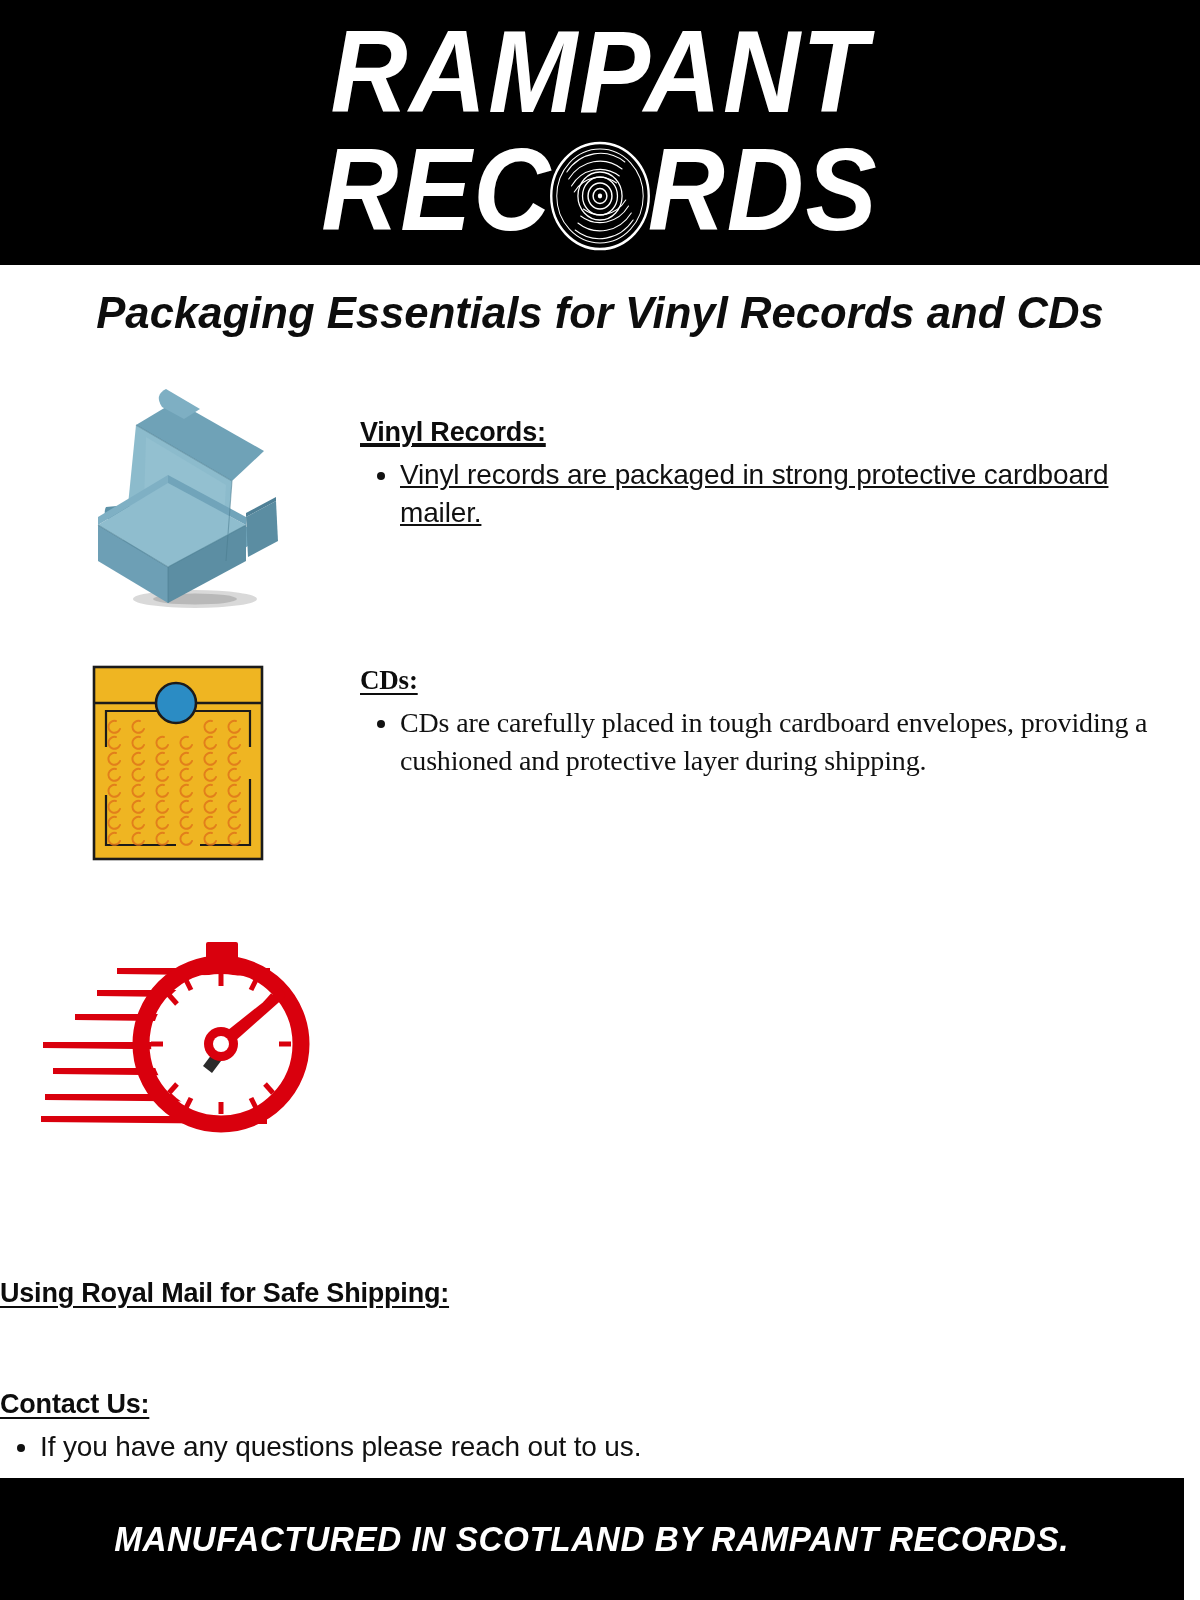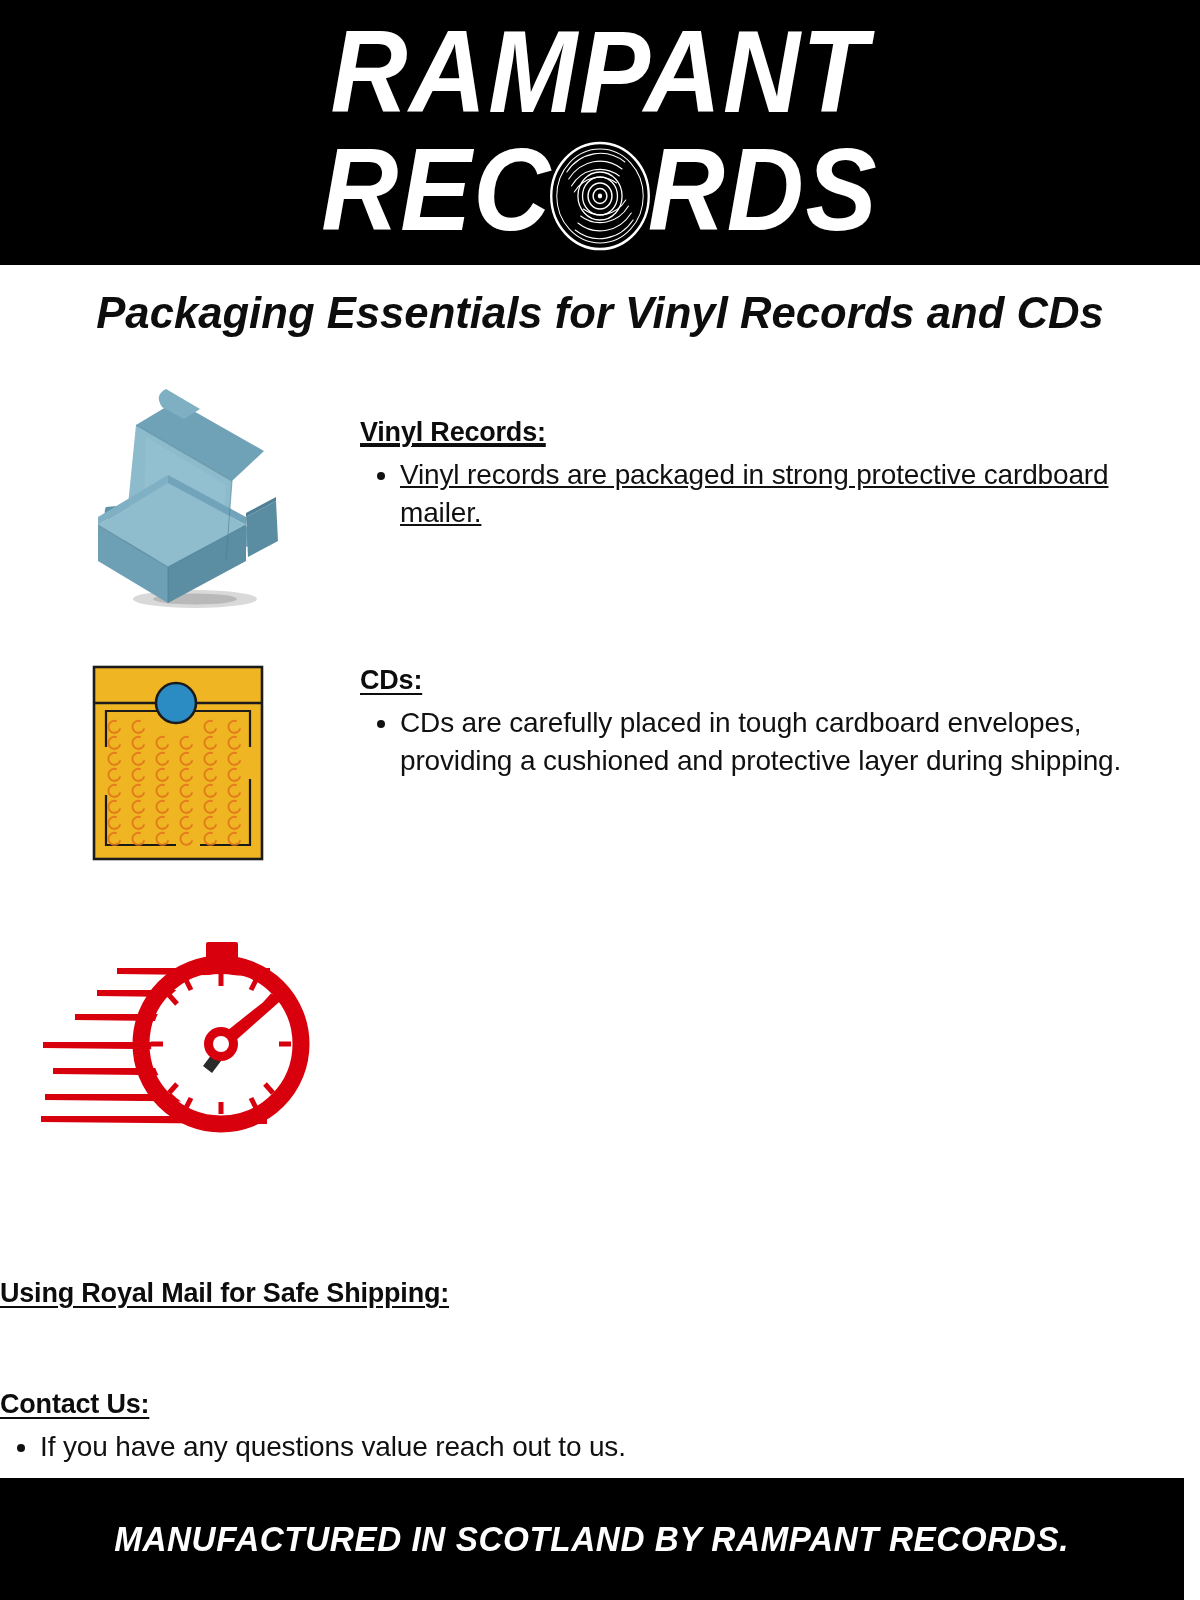--- a/index.html
+++ b/index.html
@@ -125,7 +125,7 @@
 
   
   .row-vinyl   { margin-top: 12px; }
-  .row-cds     { margin-top: 40px; }
+  .row-cds     { margin-top: 40px; font-family: Liberation Serif, serif; }
   .row-royal   { margin-top: 40px; flex-direction: column; }
   .row-contact { margin-top: 28px; }
 

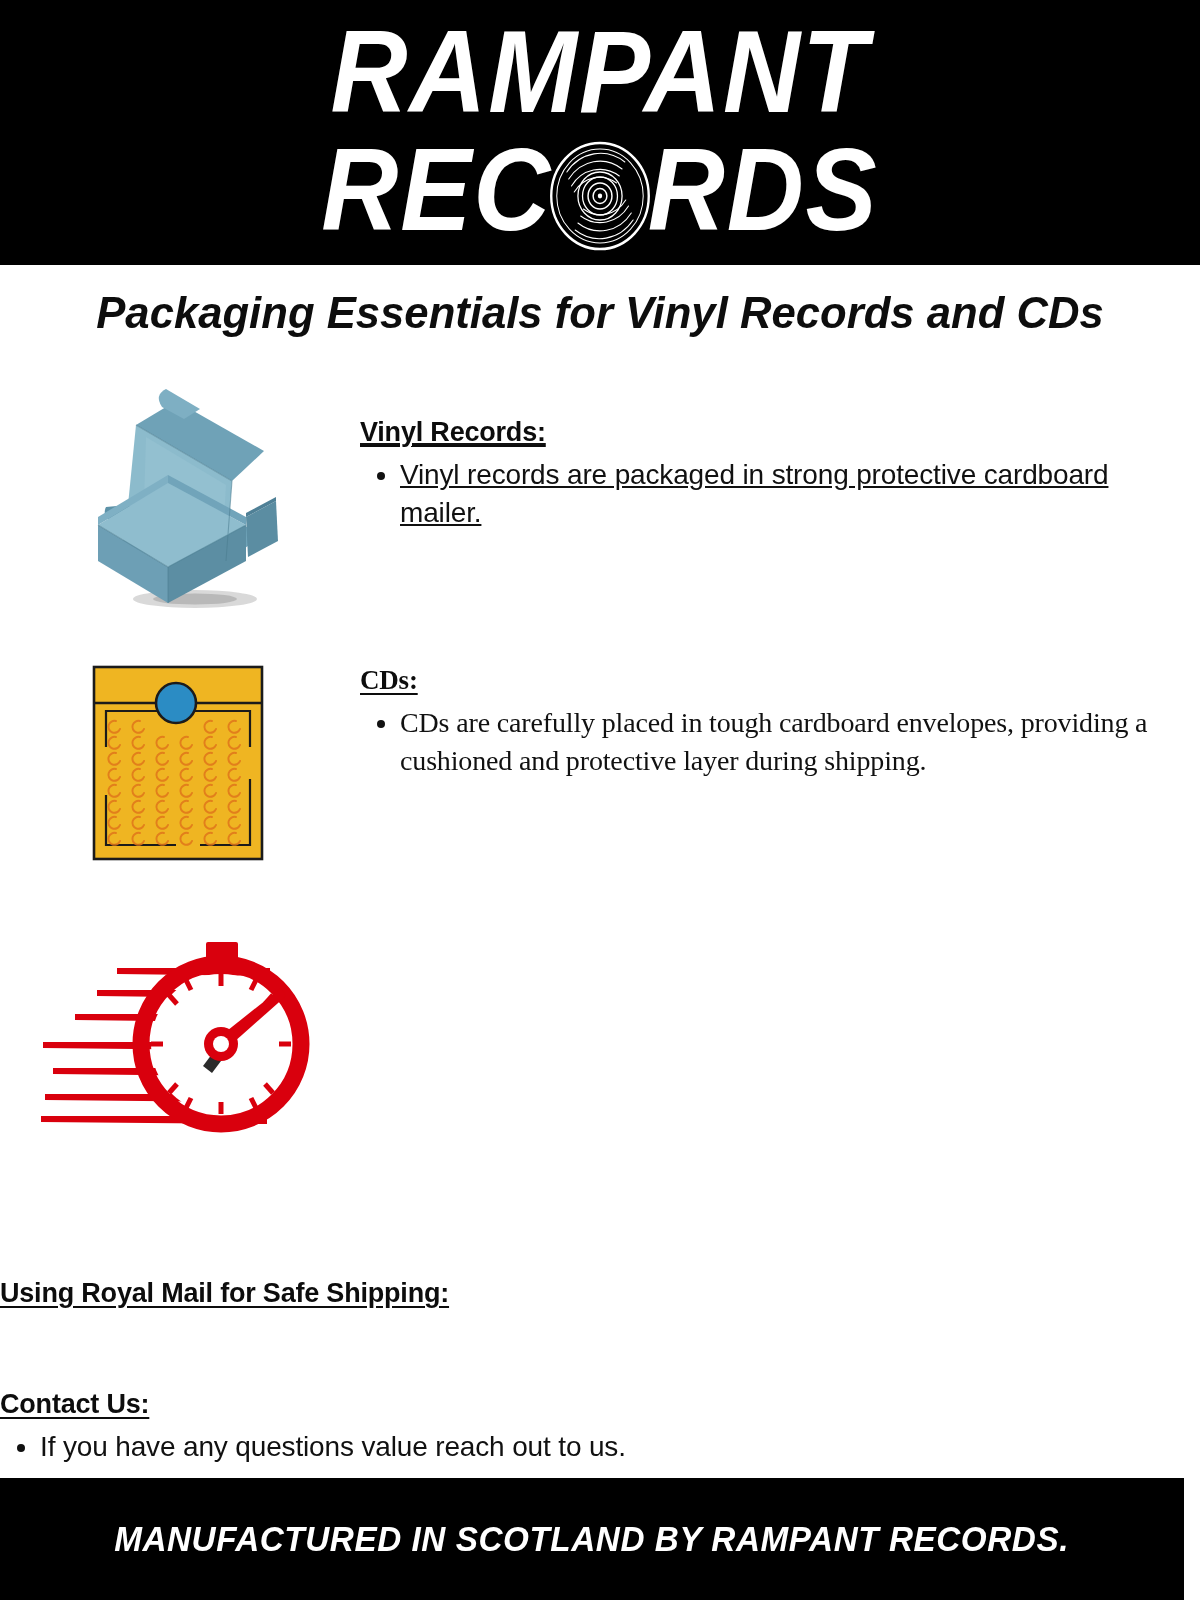--- a/index.html
+++ b/index.html
@@ -397,7 +397,7 @@
     <div class="sec-text txt-contact">
       <div class="sec-heading">Contact Us:</div>
       <ul class="sec-list">
-        <li>If you have any questions value reach out to us.</li>
+        <li>If you have any questions please reach out to us.</li>
       </ul>
     </div>
   </div>

